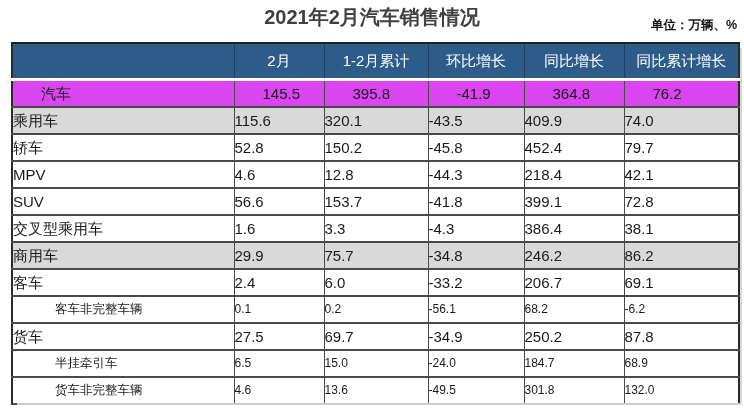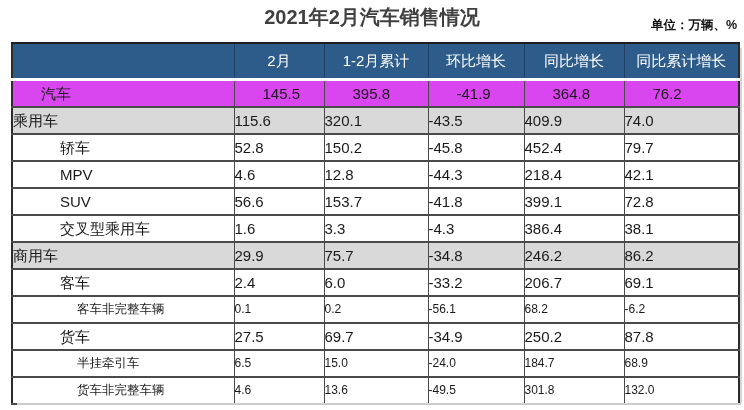--- a/index.html
+++ b/index.html
@@ -39,7 +39,7 @@
   td.label{text-align:left;}
   td.ind-0{padding-left:4px;}
   td.ind-1{}
-  td.ind-2{padding-left:47px;margin-left:44px;}
+  td.ind-2{margin-left:44px;}
   td.ind-3{padding-left:64px;}
   tr.row-total td{background:#d946ef;padding-left:28px;}
   tr.row-group td{background:#D9D9D9;}

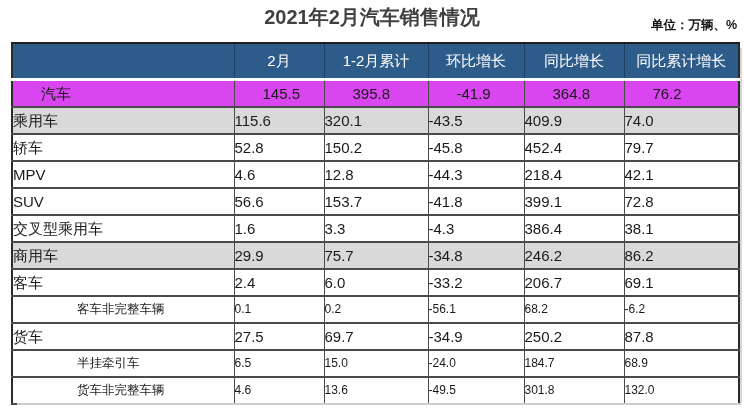--- a/index.html
+++ b/index.html
@@ -40,7 +40,7 @@
   td.ind-0{padding-left:4px;}
   td.ind-1{}
   td.ind-2{margin-left:44px;}
-  td.ind-3{padding-left:64px;}
+  td.ind-3{padding-left:42px;}
   tr.row-total td{background:#d946ef;padding-left:28px;}
   tr.row-group td{background:#D9D9D9;}
   tr.row-sub td{font-size:12px;}

